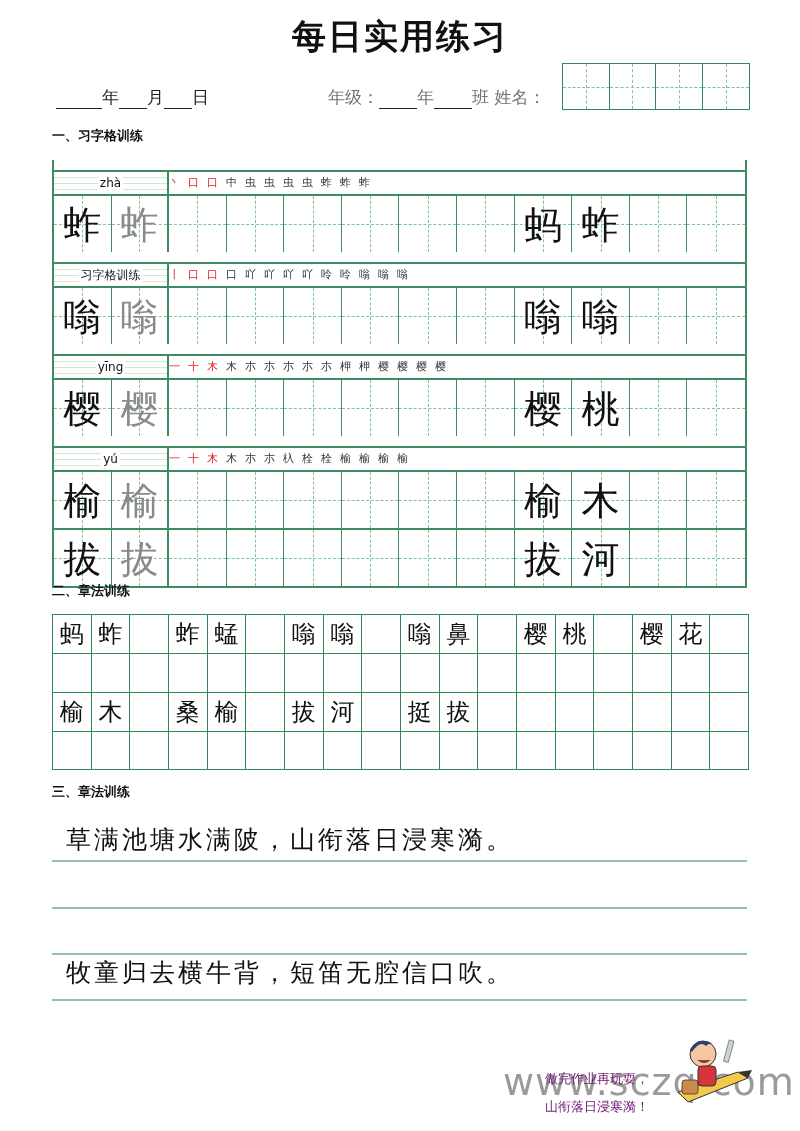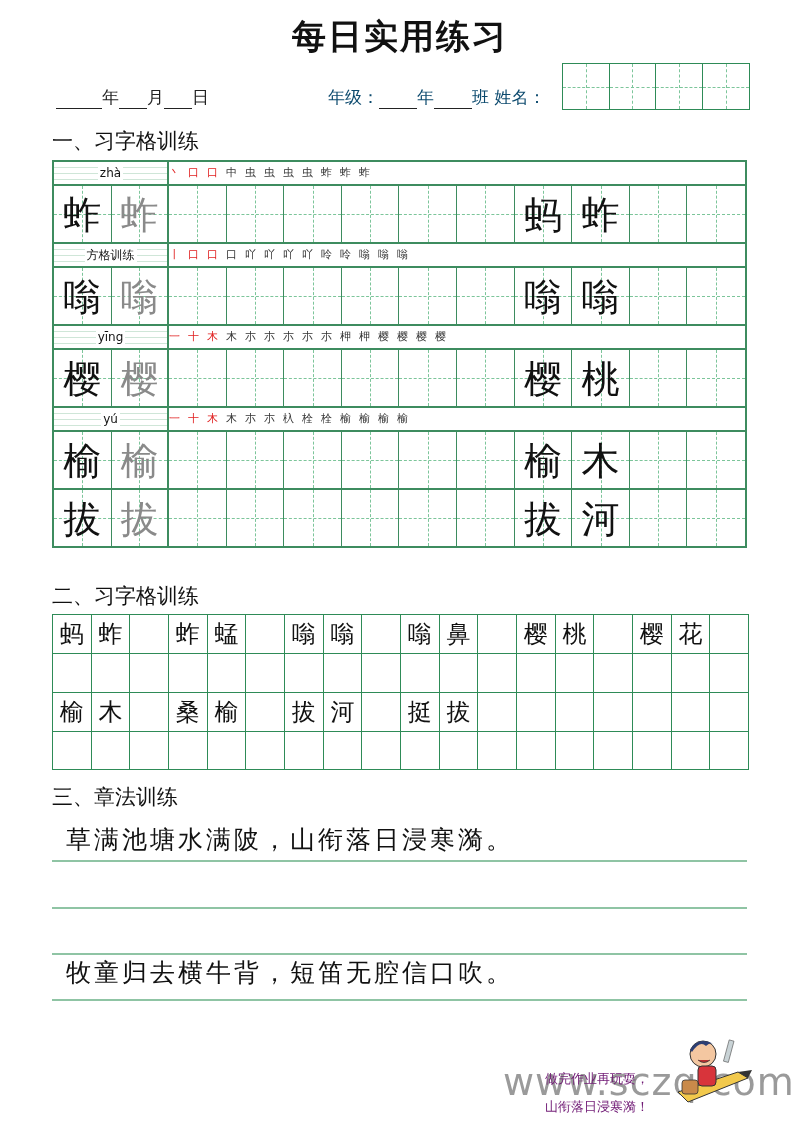--- a/index.html
+++ b/index.html
@@ -12,7 +12,7 @@
   .info-row { position: absolute; top: 86px; left: 56px; font-size: 17px; color: #222; }
   .info-row span { display: inline-block; }
   .blank { display: inline-block; border-bottom: 1px solid #222; height: 16px; vertical-align: bottom; }
-  .info-right { position: absolute; top: 86px; left: 328px; font-size: 17px; color: #0c4a6e; }
+  .info-right { position: absolute; top: 86px; left: 328px; font-size: 17px; color: #737373; }
 
   .name-grid { position: absolute; left: 562px; top: 63px; width: 188px; height: 47px;
                display: grid; grid-template-columns: repeat(4, 1fr); border: 1px solid #2e8b57; }

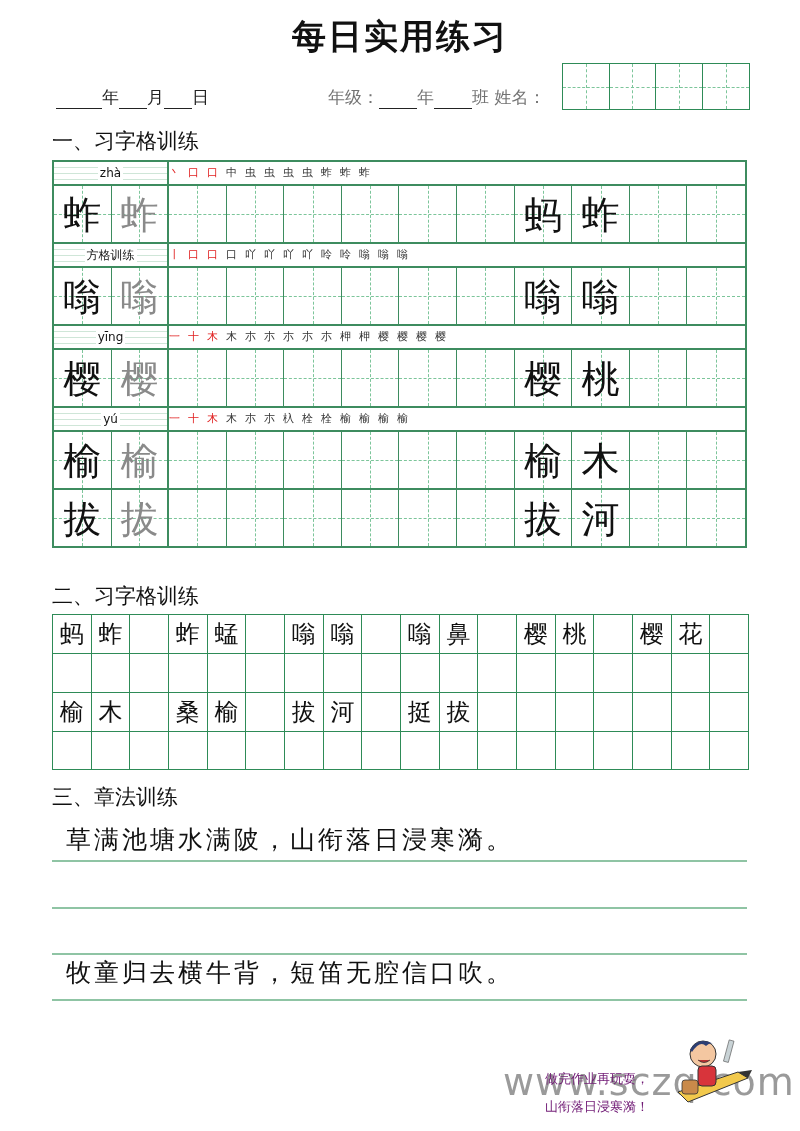--- a/index.html
+++ b/index.html
@@ -21,7 +21,7 @@
   .name-cell::before { content: ""; position: absolute; left: 50%; top: 0; bottom: 0; border-left: 1px dashed #7cc59a; }
   .name-cell::after { content: ""; position: absolute; top: 50%; left: 0; right: 0; border-top: 1px dashed #7cc59a; }
 
-  .section-title { position: absolute; left: 52px; font-size: 21px; font-weight: normal; }
+  .section-title { position: absolute; left: 52px; font-size: 13px; font-weight: bold; }
 
   
   .practice { position: absolute; left: 52px; width: 695px; border-left: 2px solid #3d8c5f; border-right: 2px solid #3d8c5f; }

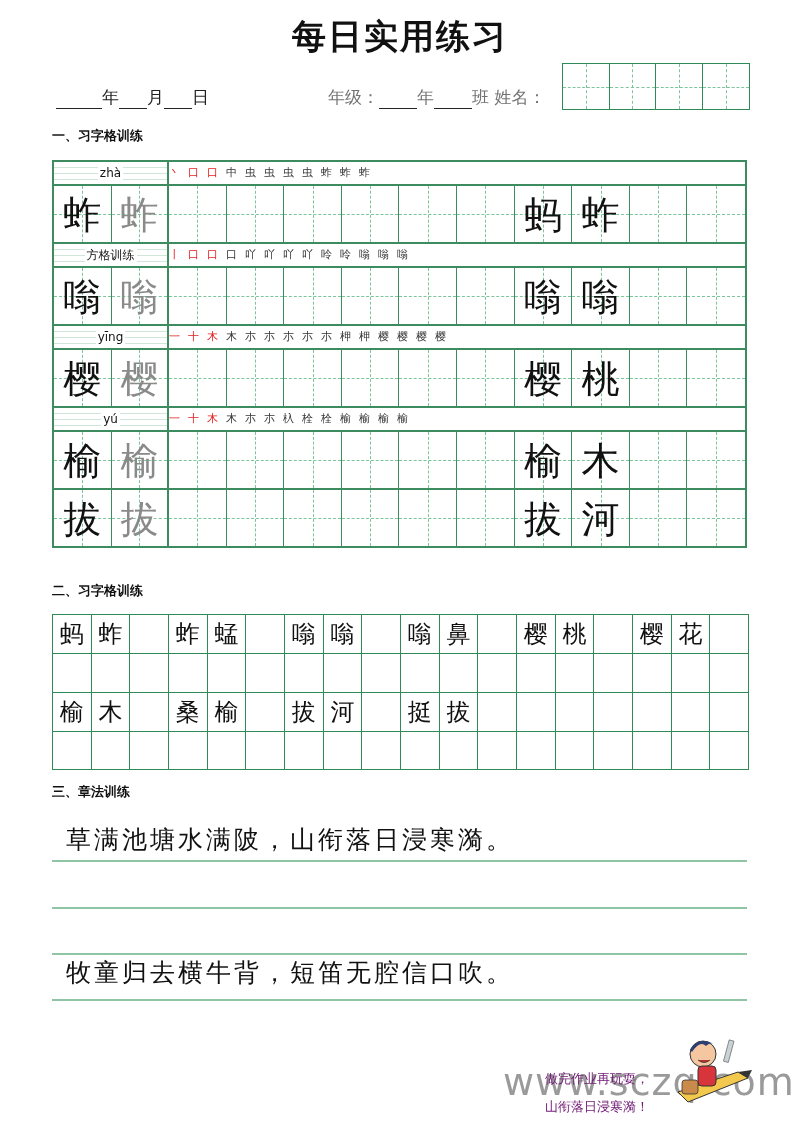--- a/index.html
+++ b/index.html
@@ -25,7 +25,7 @@
 
   
   .practice { position: absolute; left: 52px; width: 695px; border-left: 2px solid #3d8c5f; border-right: 2px solid #3d8c5f; }
-  .py-row { height: 24px; border-top: 2px solid #3d8c5f; display: flex; }
+  .py-row { height: 24px; border-top: 2px solid #3d8c5f; display: flex; margin-top: 10px; }
   .py-label { width: 115px; border-right: 2px solid #3d8c5f; position: relative; text-align: center;
               font-size: 12px; line-height: 22px; color: #111;
               background: repeating-linear-gradient(to bottom, #fff 0, #fff 5px, #cfe6d8 5px, #cfe6d8 6px); }

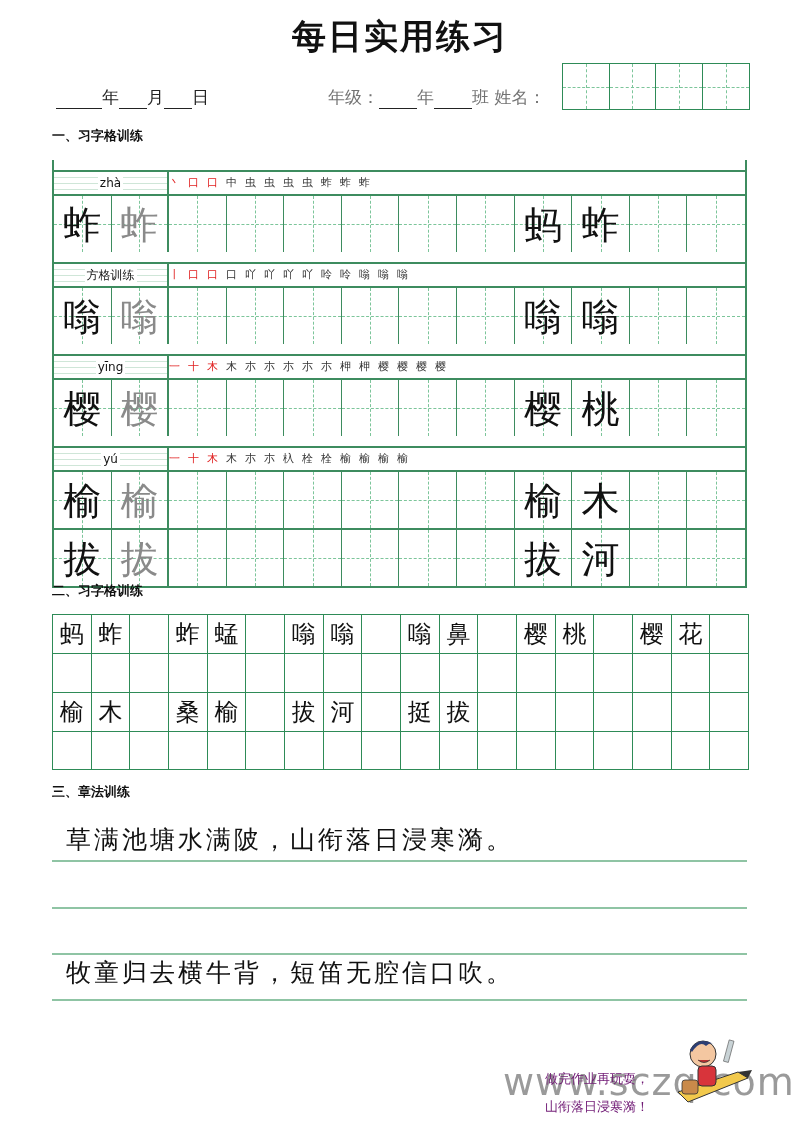--- a/index.html
+++ b/index.html
@@ -112,7 +112,7 @@
       <div class="cell"></div>
     </div>
     <div class="py-row">
-      <div class="py-label"><span>方格训练</span></div>
+      <div class="py-label"><span>习字格训练</span></div>
       <div class="strokes"><span class="s red">丨</span><span class="s red">口</span><span class="s red">口</span><span class="s">口</span><span class="s">吖</span><span class="s">吖</span><span class="s">吖</span><span class="s">吖</span><span class="s">呤</span><span class="s">呤</span><span class="s">嗡</span><span class="s">嗡</span><span class="s">嗡</span></div>
     </div>
     <div class="char-row">

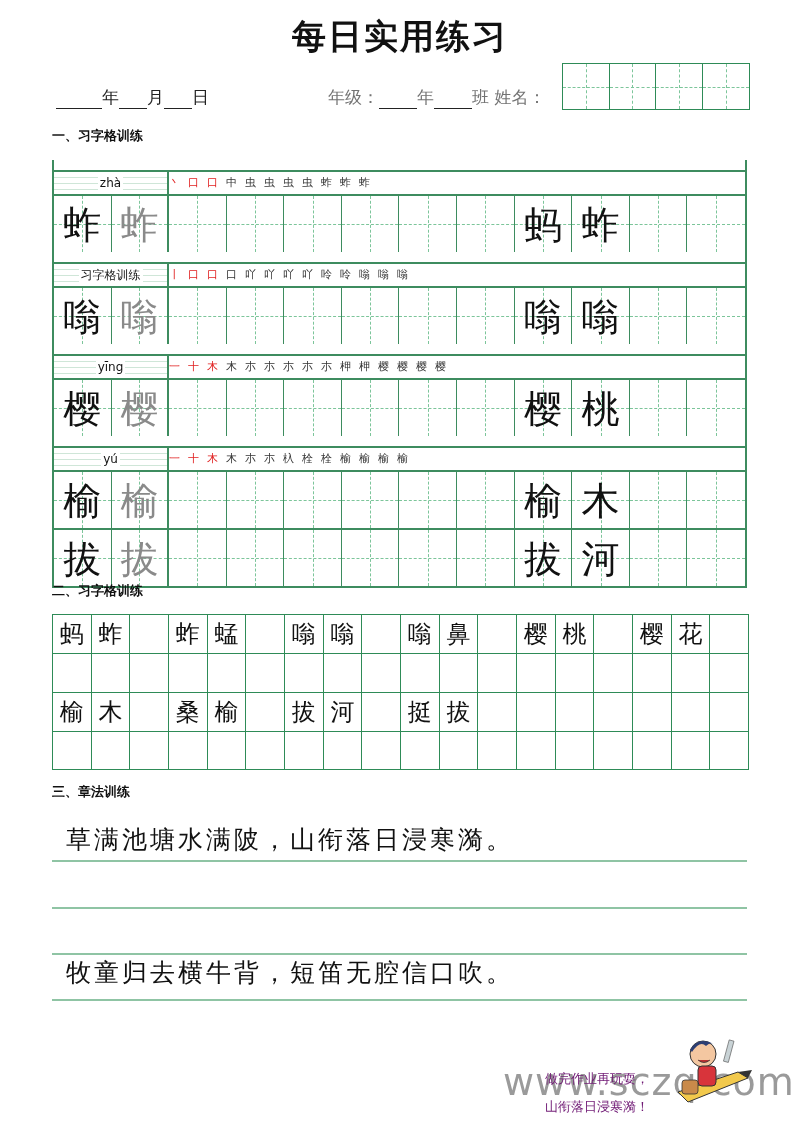--- a/index.html
+++ b/index.html
@@ -214,7 +214,7 @@
     <div class="practice-bottom"></div>
   </div>
 
-<div class="section-title" style="top:582px">二、习字格训练</div>
+<div class="section-title" style="top:582px">二、章法训练</div>
 
 <div class="square-grid" id="squares">
     <div class="sq">蚂</div>

